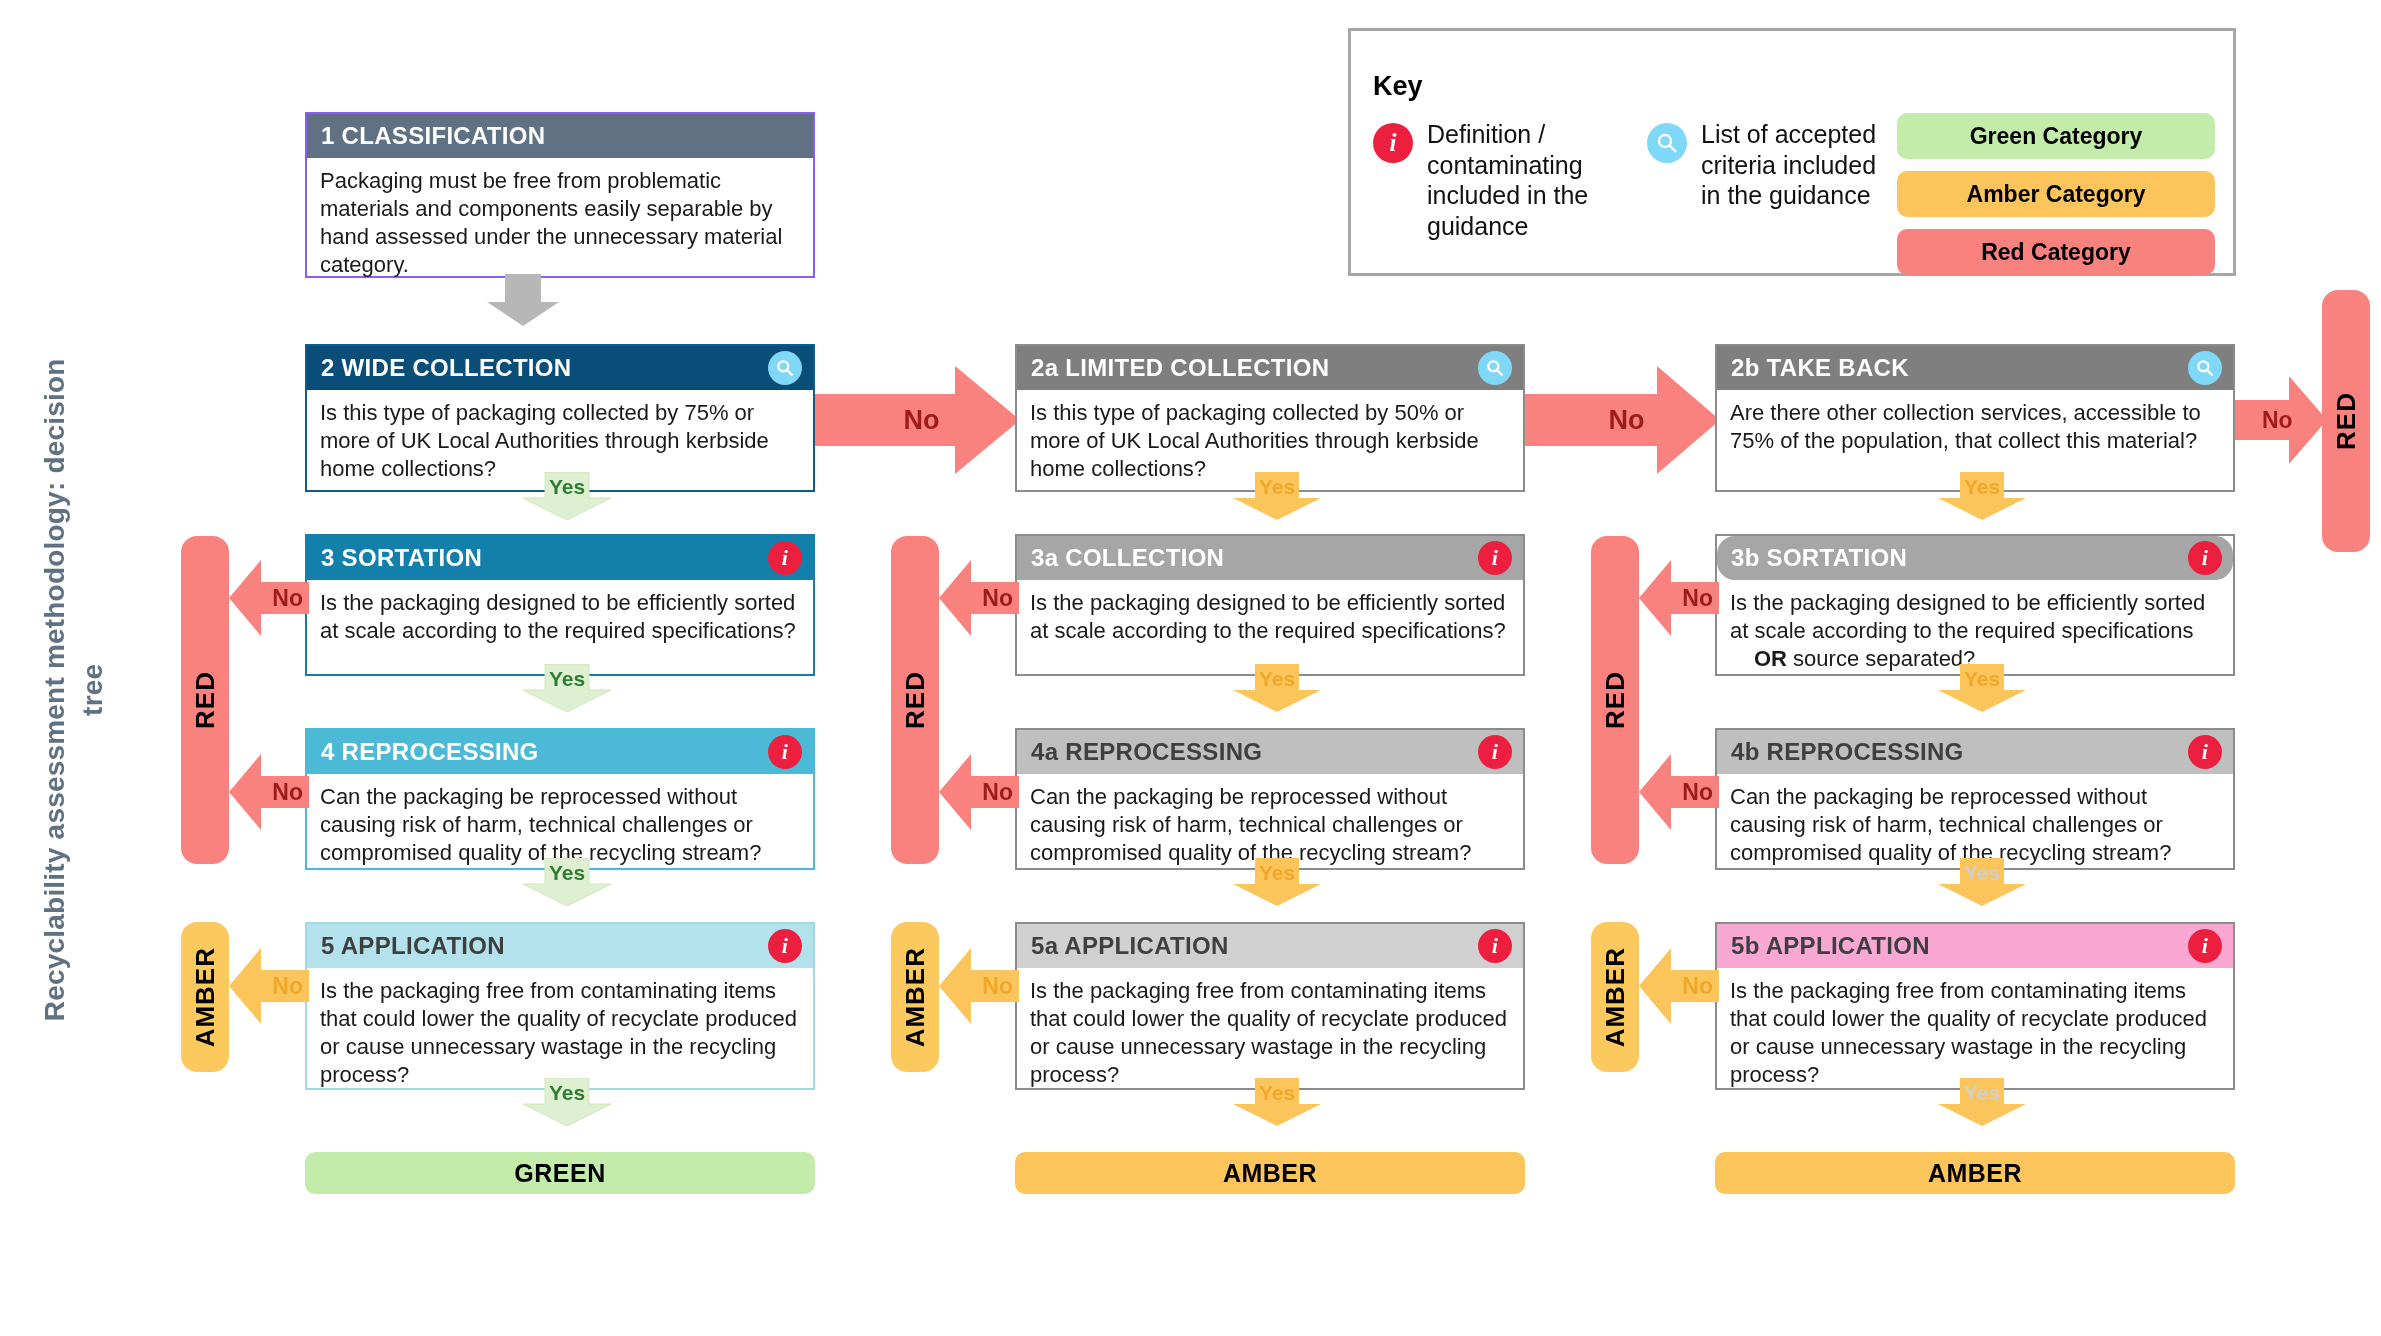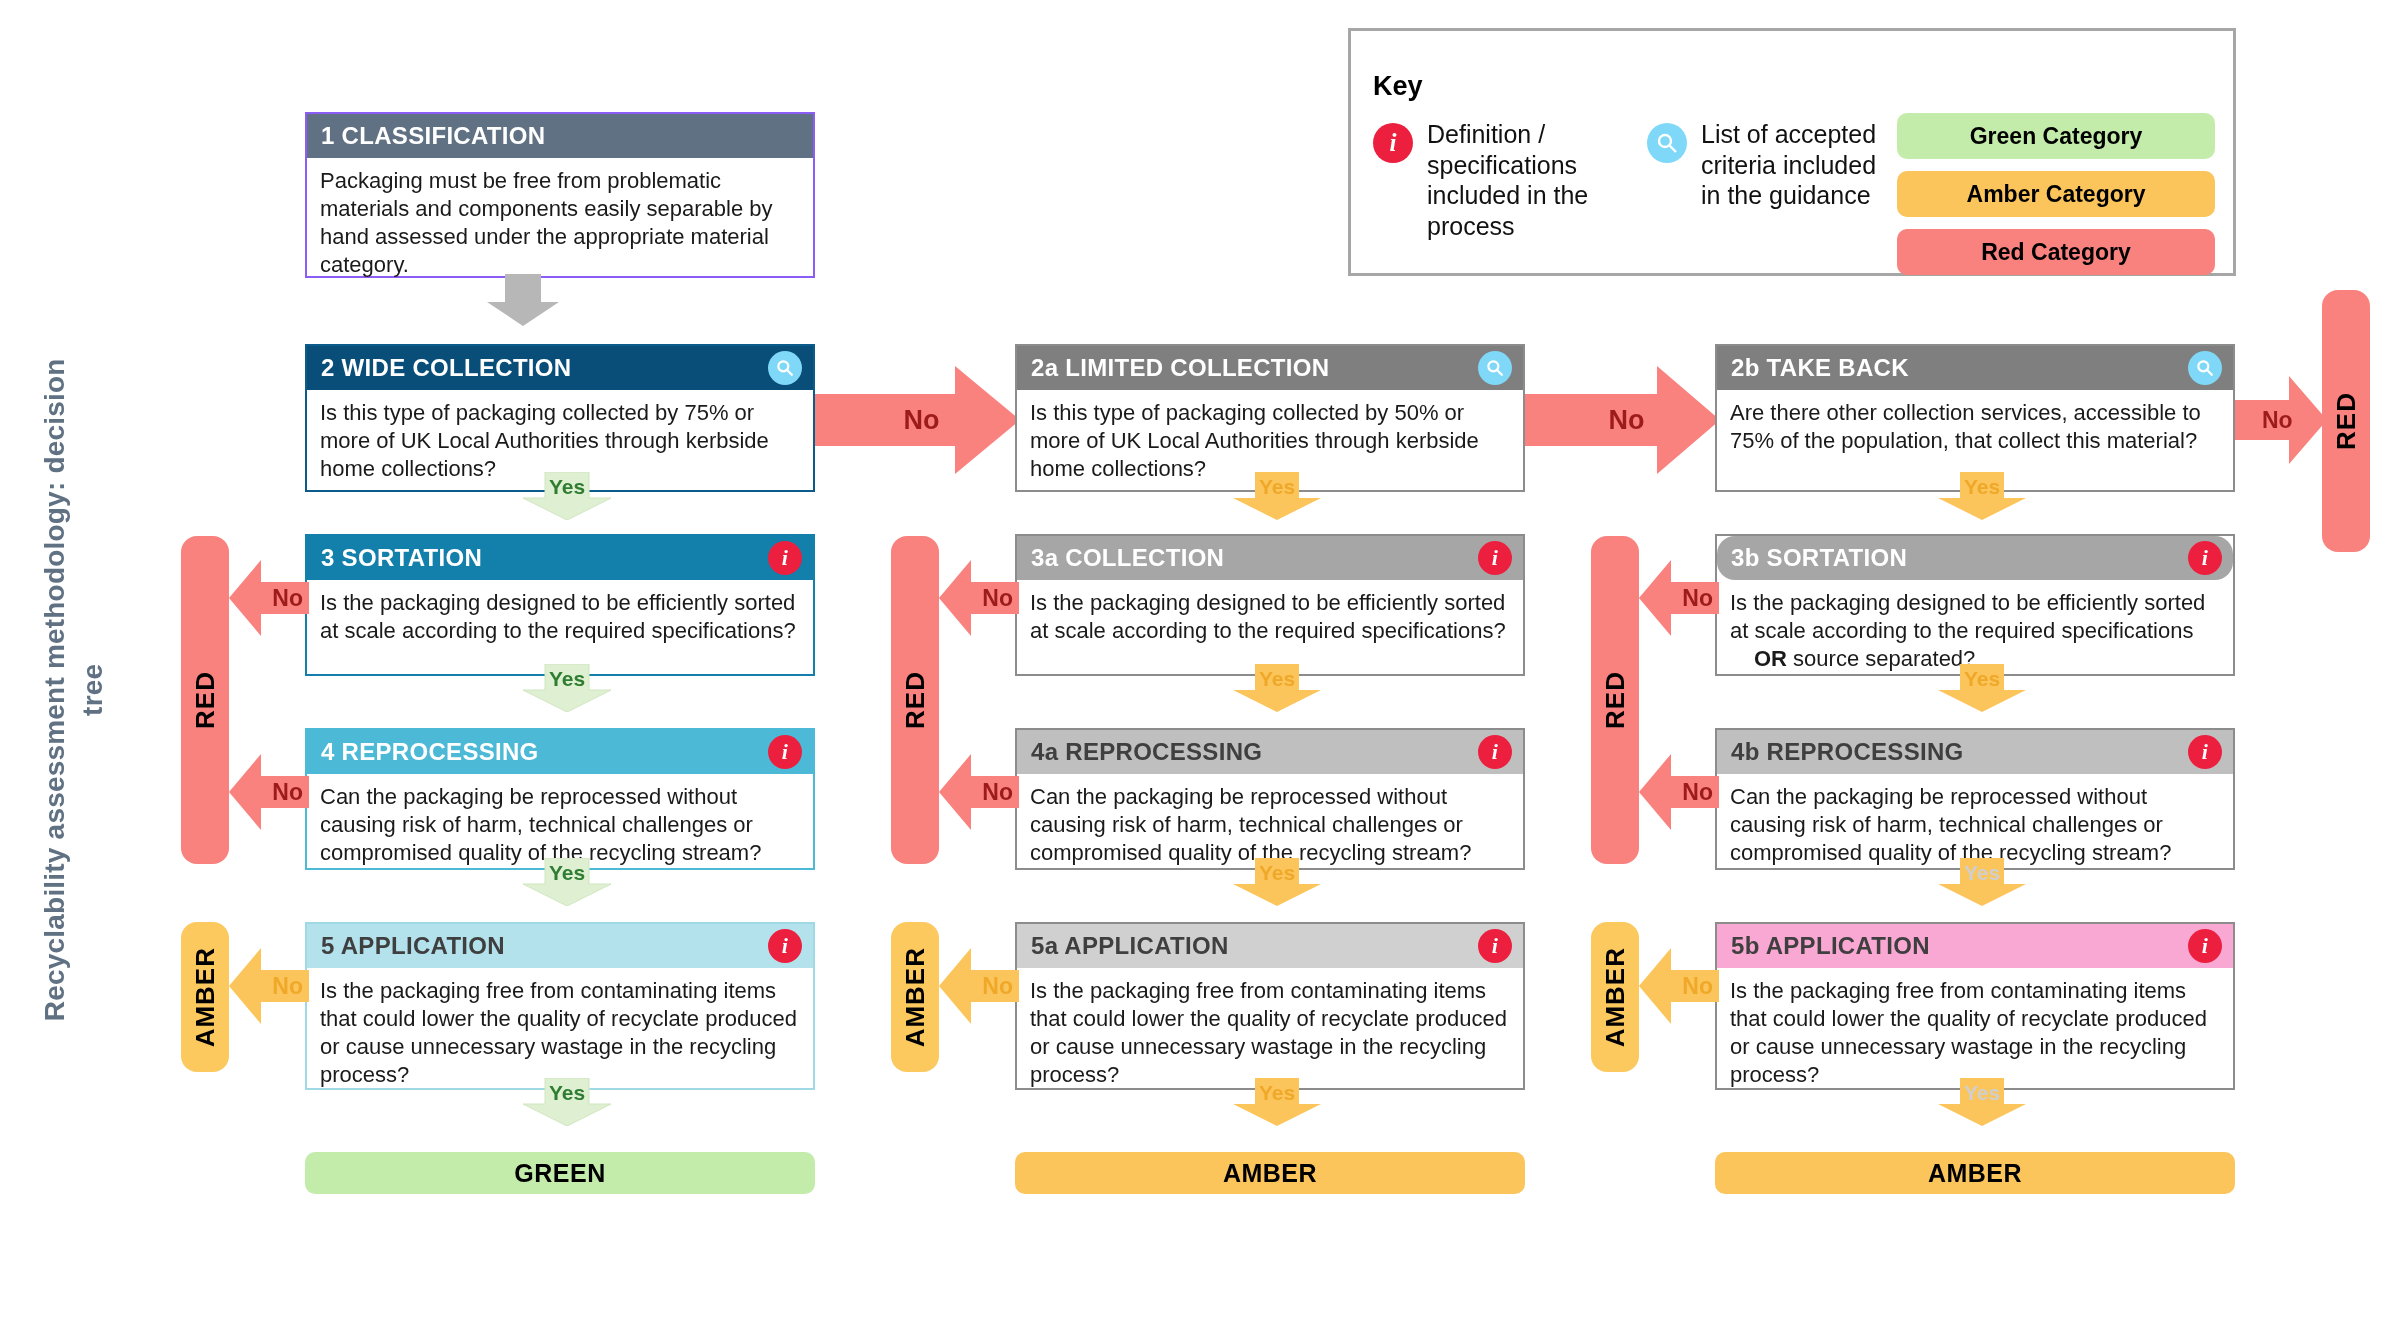--- a/index.html
+++ b/index.html
@@ -112,7 +112,7 @@
 
     <div class="key-item" style="left:22px;top:88px;width:250px;">
       <div class="kicon info">i</div>
-      <div class="ktext">Definition / specifications included in the process</div>
+      <div class="ktext">Definition / contaminating included in the guidance</div>
     </div>
 
     <div class="key-item" style="left:296px;top:88px;width:240px;">

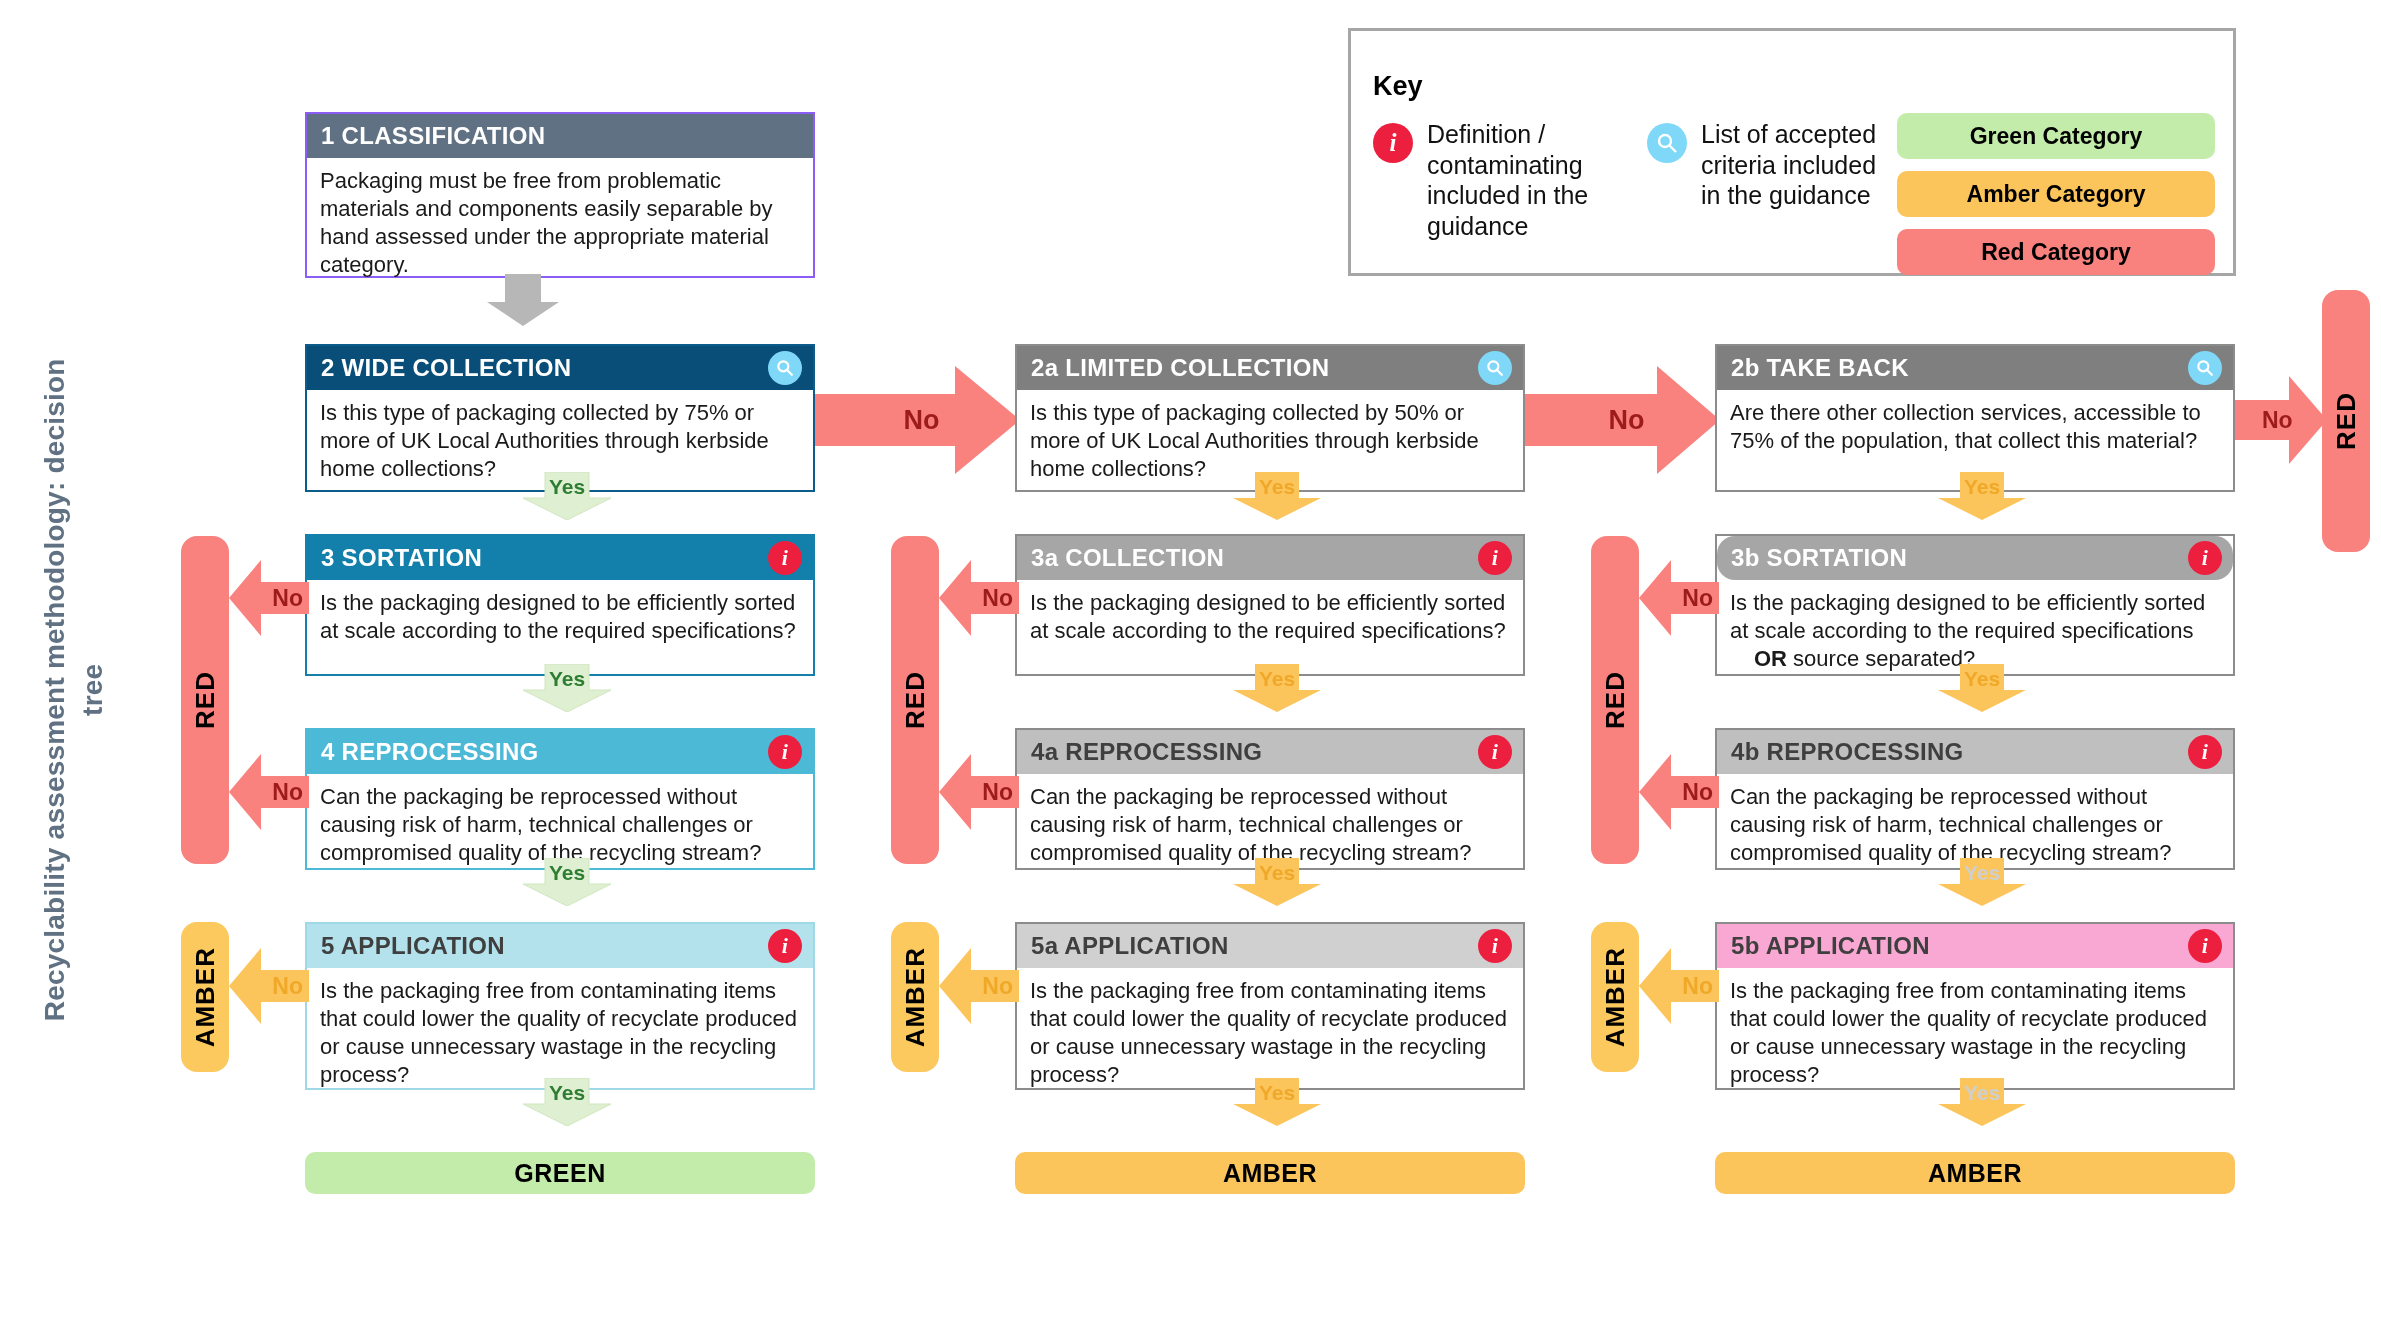--- a/index.html
+++ b/index.html
@@ -134,7 +134,7 @@
     <div class="hd" style="background:#5f7183;">
       <span>1 CLASSIFICATION</span>
     </div>
-    <div class="bd">Packaging must be free from problematic materials and components easily separable by hand assessed under the appropriate material category.</div>
+    <div class="bd">Packaging must be free from problematic materials and components easily separable by hand assessed under the unnecessary material category.</div>
   </div>
 
   <div class="yarrow" style="left:487px;top:274px;width:72px;height:52px;">

